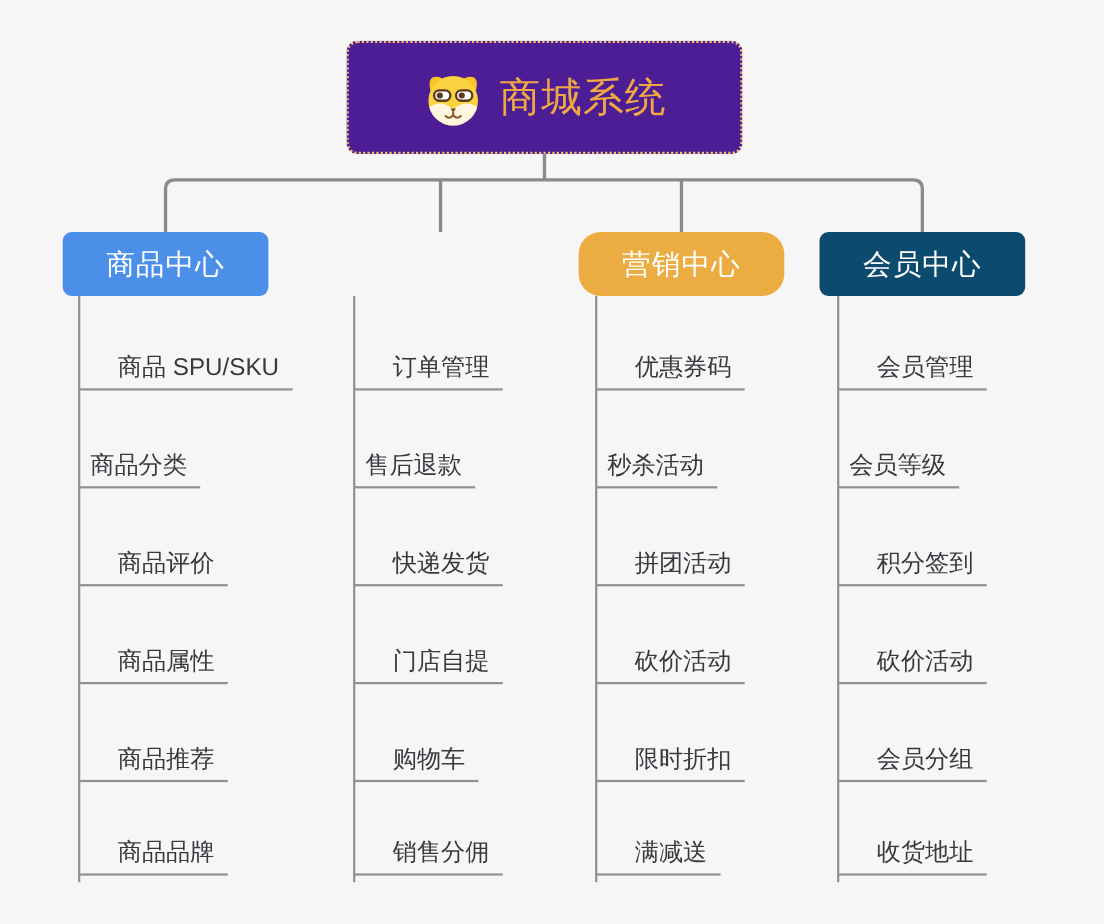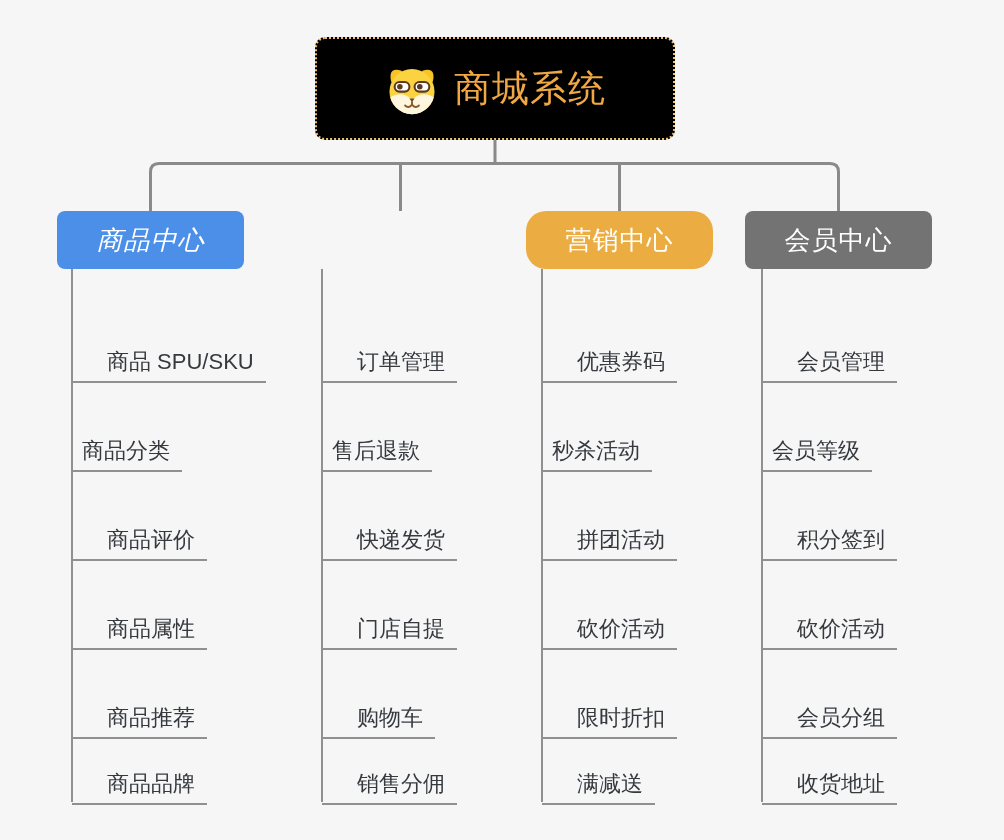--- a/index.html
+++ b/index.html
@@ -26,7 +26,7 @@
     position: absolute;
     left: 315px; top: 37px;
     width: 360px; height: 103px;
-    background: #000000;
+    background: #4c1d95;
     border: 2px dotted #F1C26B;
     border-radius: 10px;
     box-sizing: border-box;

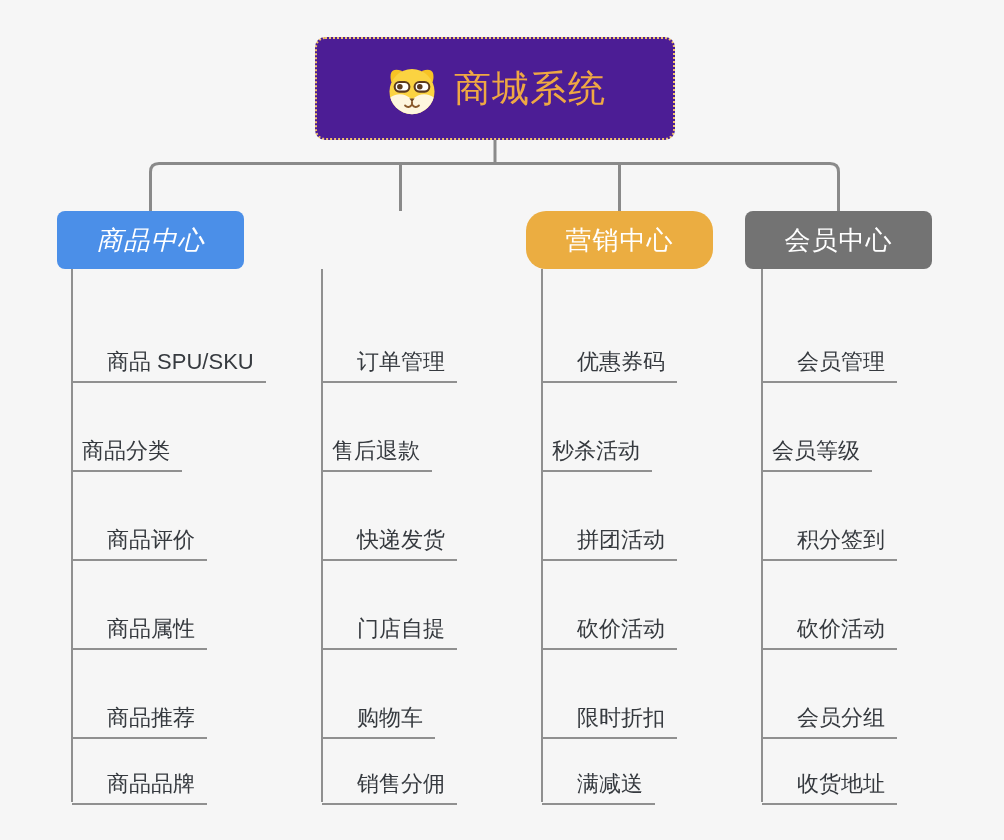--- a/index.html
+++ b/index.html
@@ -134,7 +134,7 @@
     <span class="root-title" style="color: rgb(239, 168, 67);">商城系统</span>
   </div>
 
-  <div class="branch-header bh-0" style="background-color: rgb(75, 143, 232); font-style: italic;">商品中心</div>
+  <div class="branch-header bh-0" style="background-color: rgb(75, 143, 232);">商品中心</div>
   <div class="branch-header bh-2" style="background-color: rgb(235, 173, 65); border-radius: 20px;">营销中心</div>
   <div class="branch-header bh-3" style="background-color: #737373;">会员中心</div>
 

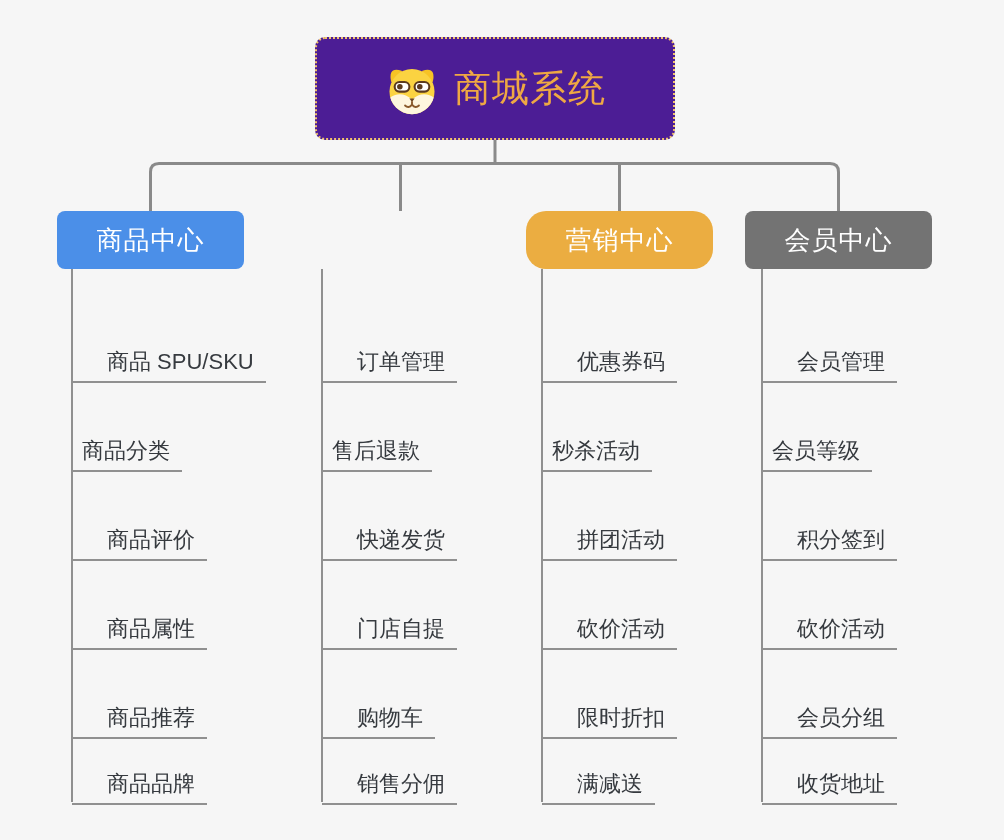--- a/index.html
+++ b/index.html
@@ -136,7 +136,7 @@
 
   <div class="branch-header bh-0" style="background-color: rgb(75, 143, 232);">商品中心</div>
   <div class="branch-header bh-2" style="background-color: rgb(235, 173, 65); border-radius: 20px;">营销中心</div>
-  <div class="branch-header bh-3" style="background-color: #737373;">会员中心</div>
+  <div class="branch-header bh-3" style="background-color: #0c4a6e;">会员中心</div>
 
   <div class="branch-column bc-0">
     <div class="trunk-line"></div>

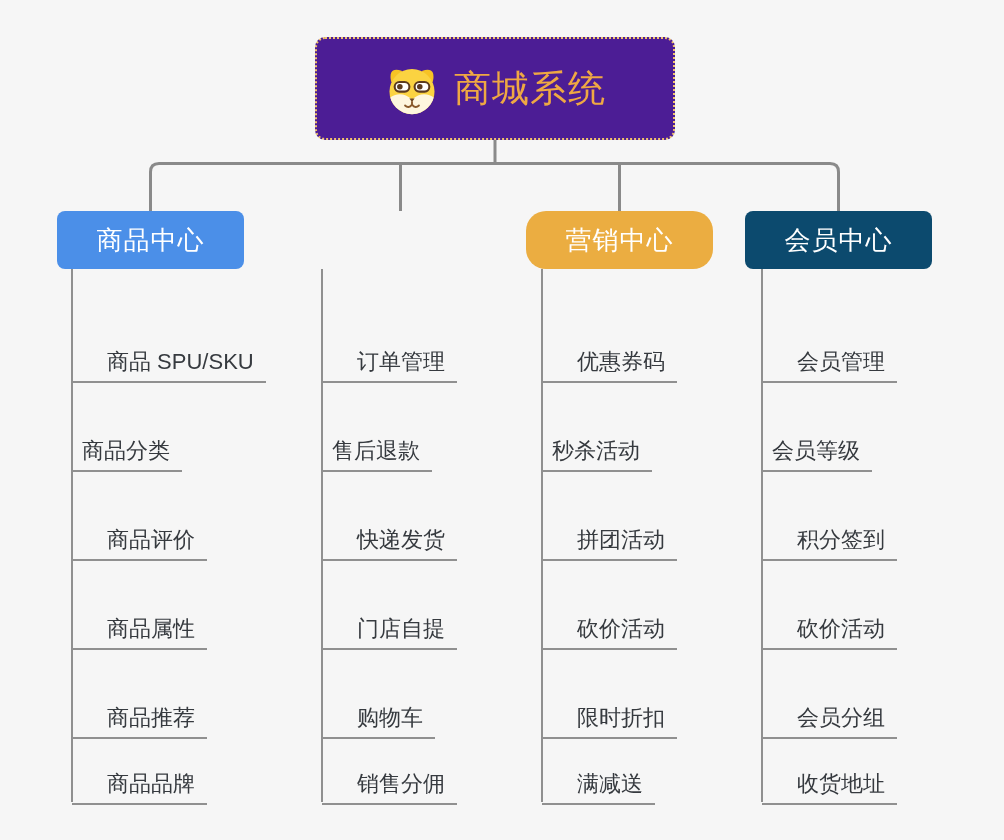--- a/index.html
+++ b/index.html
@@ -90,7 +90,6 @@
     color: #363A3F;
     white-space: nowrap;
     width: max-content;
-    margin-top: 28px;
   }
   .cn-0 { top: 44px; }
   .cn-1 { top: 133px; padding-left: 10px; }

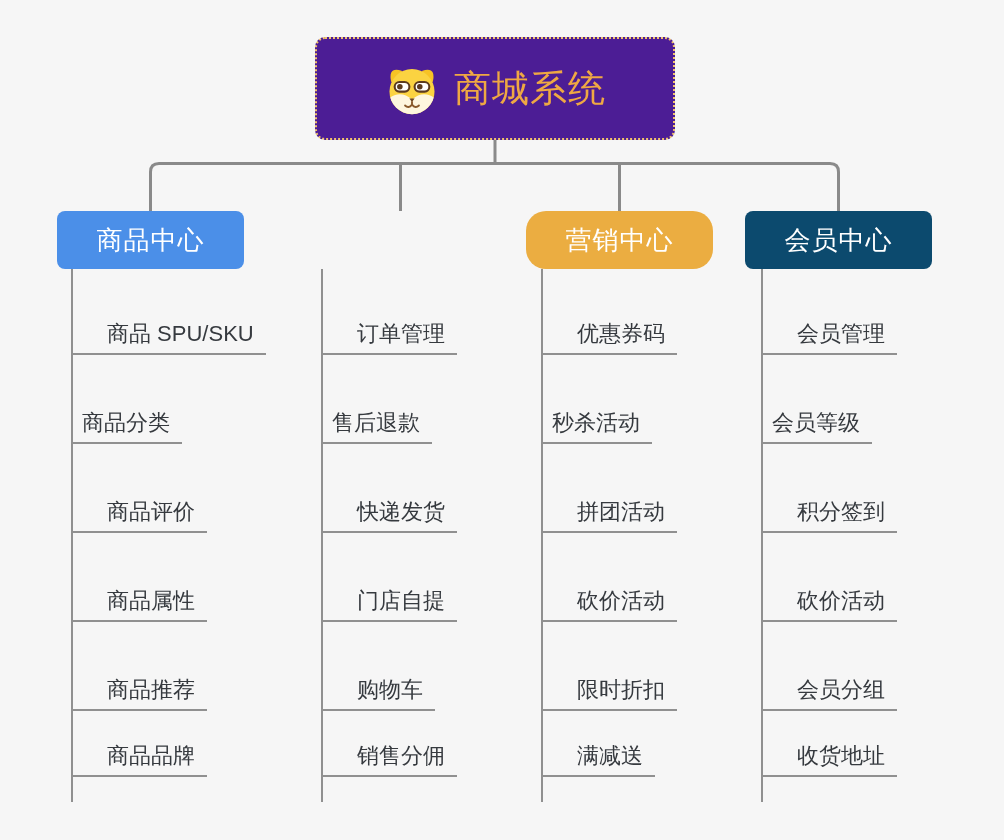--- a/index.html
+++ b/index.html
@@ -96,7 +96,7 @@
   .cn-2 { top: 222px; }
   .cn-3 { top: 311px; }
   .cn-4 { top: 400px; }
-  .cn-5 { top: 466px; }
+  .cn-5 { top: 485px; }
 </style>
 </head>
 <body>

